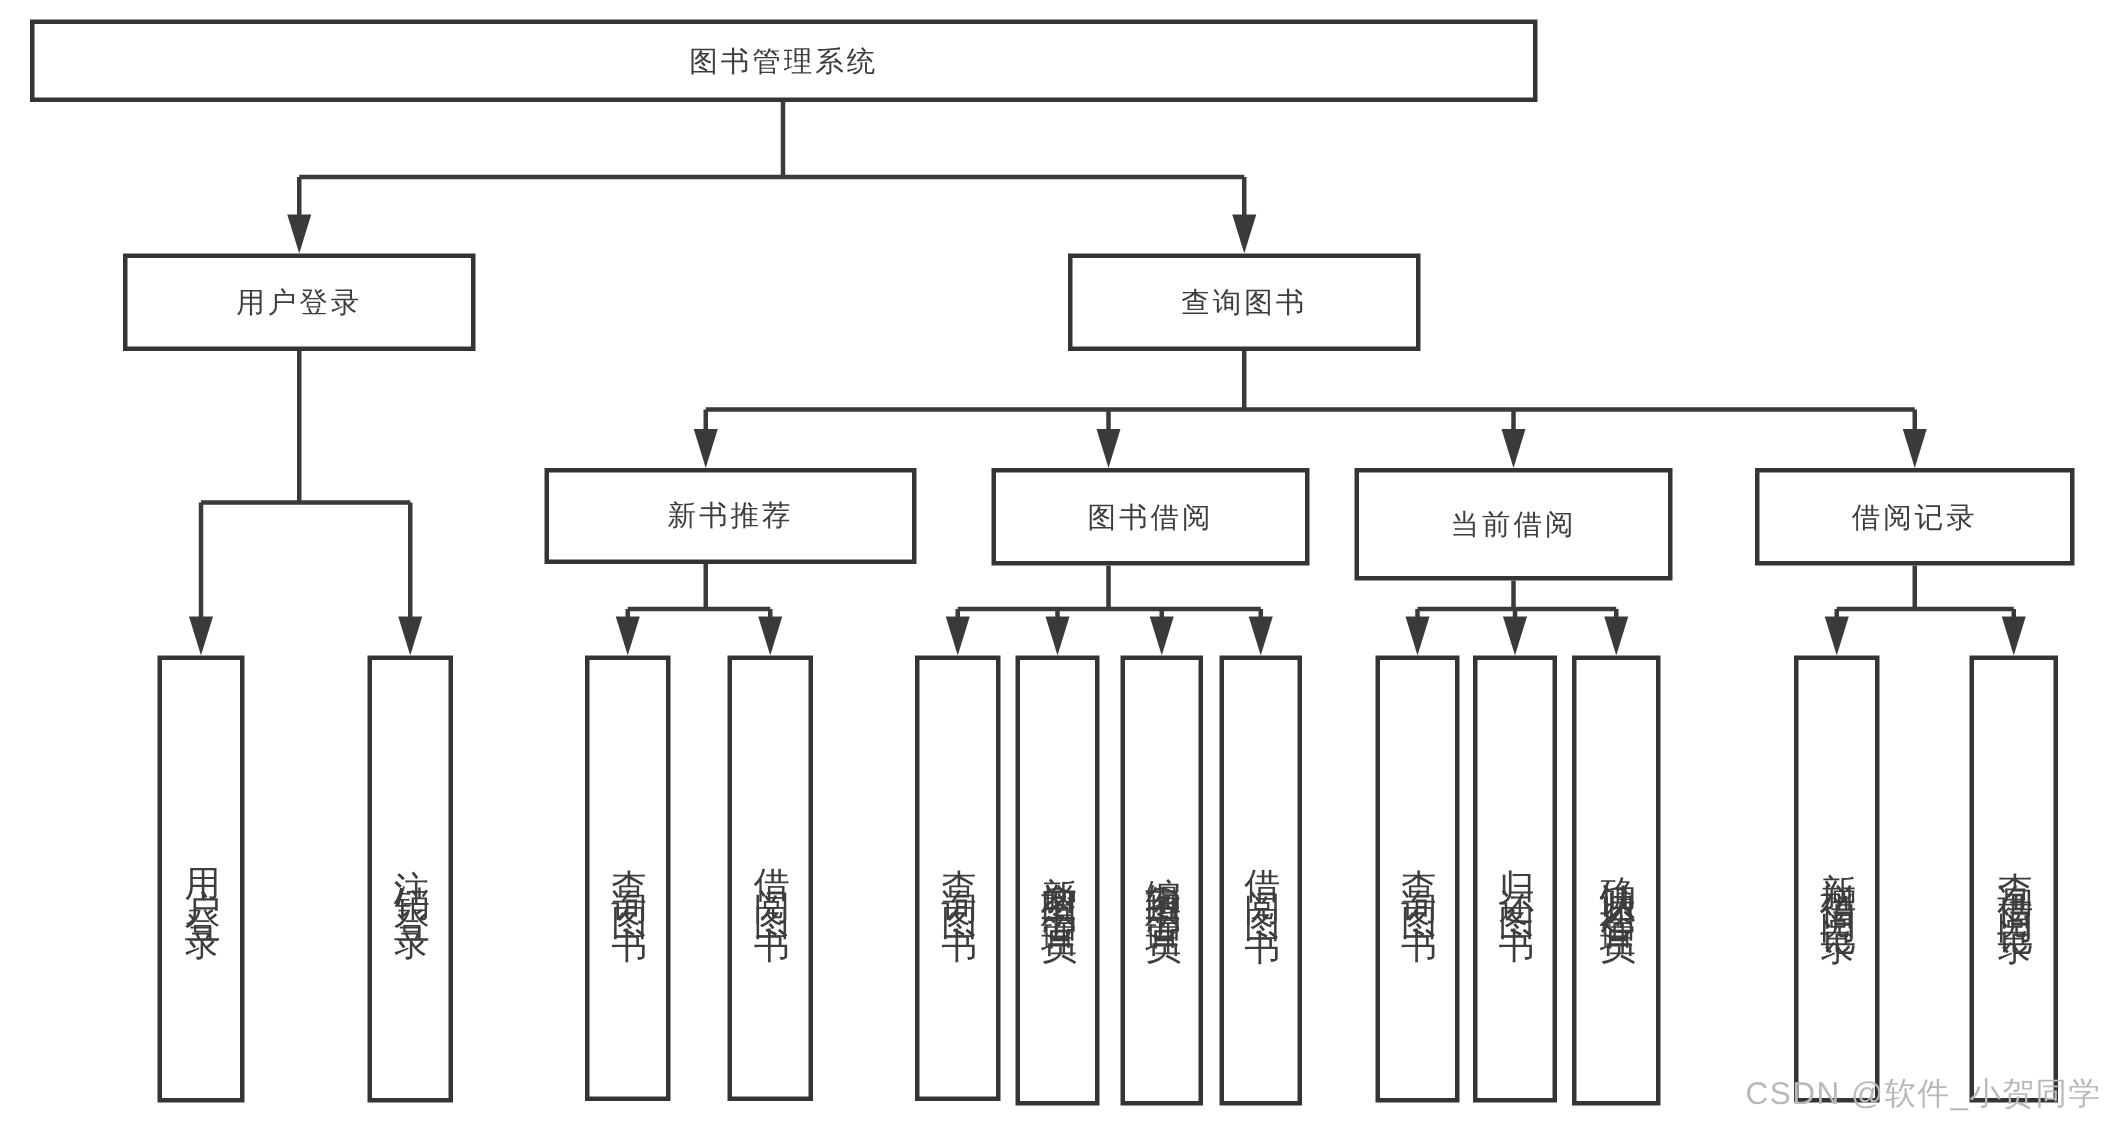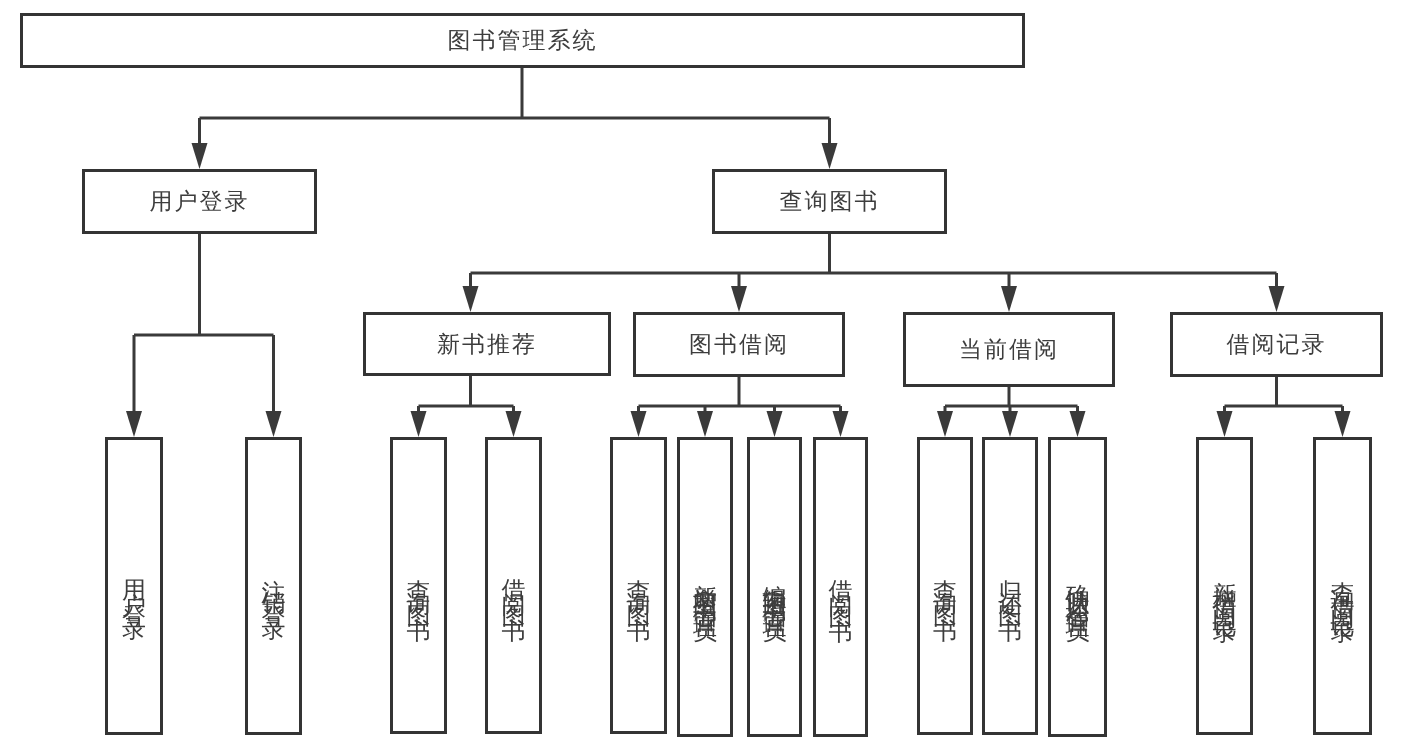--- a/index.html
+++ b/index.html
@@ -23,7 +23,7 @@
     color: var(--text, #3d3d3d);
   }
   .hbox span {
-    font-size: 23px;
+    font-size: 19px;
     letter-spacing: 2px;
     white-space: nowrap;
   }

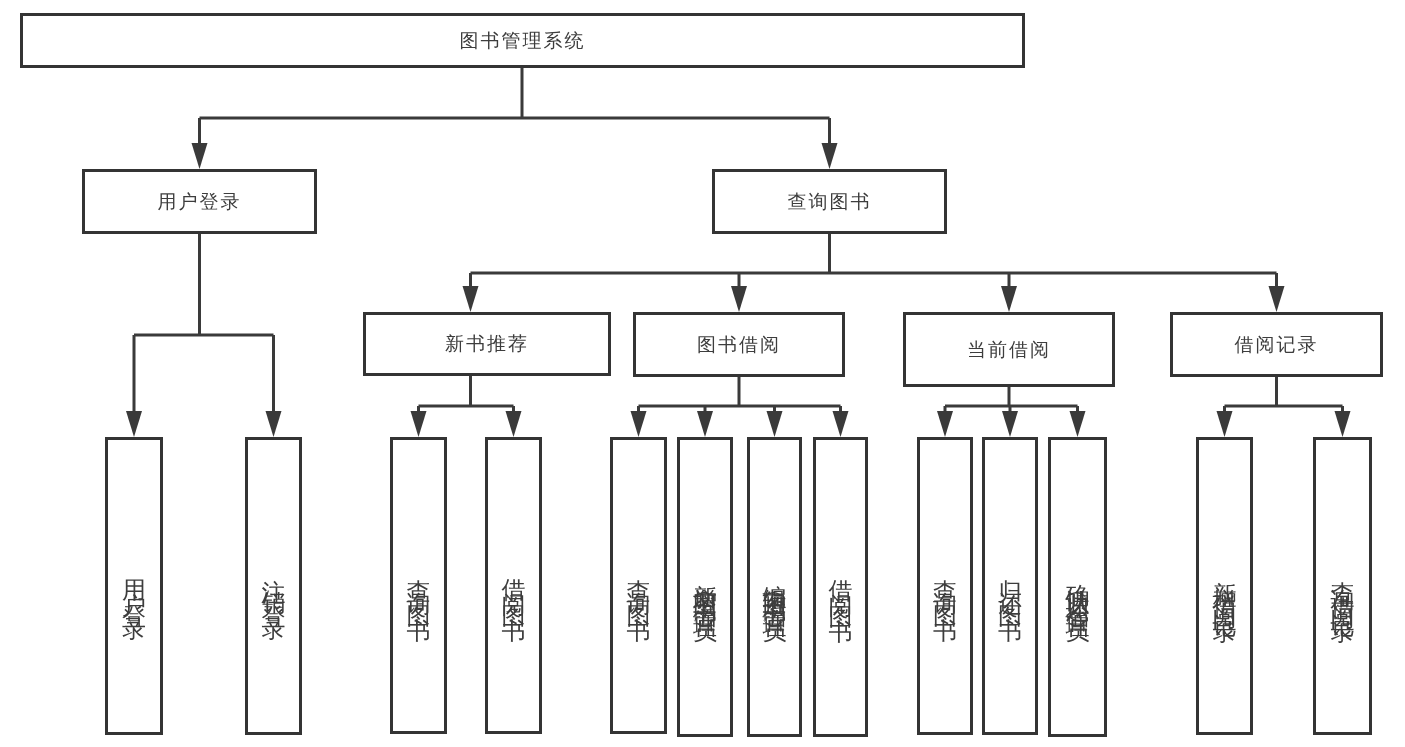--- a/index.html
+++ b/index.html
@@ -89,7 +89,7 @@
   <div class="node hbox" style="left:363px;top:312px;width:248px;height:64px">
     <span>新书推荐</span>
   </div>
-  <div class="node hbox" style="left:633px;top:312px;width:212px;height:65px">
+  <div class="node hbox" style="left:661px;top:312px;width:212px;height:65px">
     <span>图书借阅</span>
   </div>
   <div class="node hbox" style="left:903px;top:312px;width:212px;height:75px">

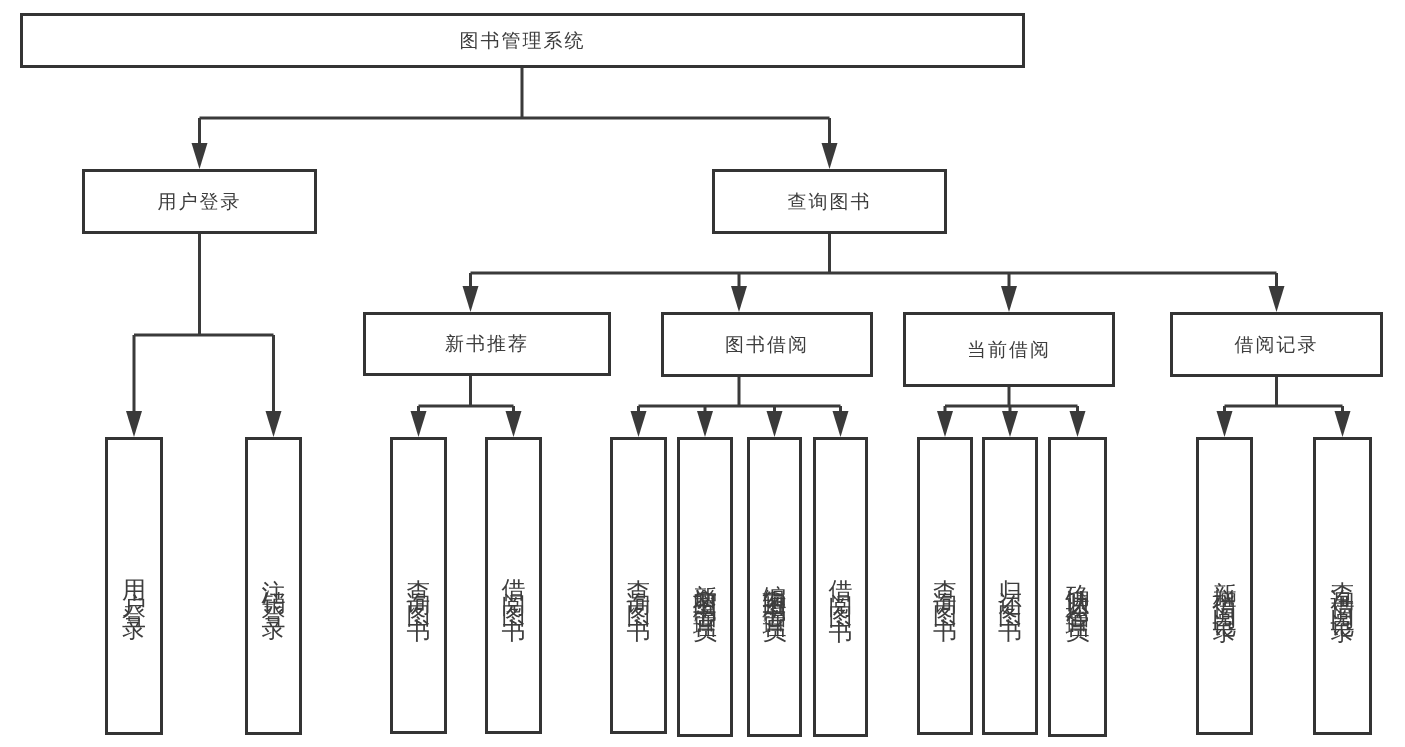--- a/index.html
+++ b/index.html
@@ -143,6 +143,7 @@
     <span class="med">查询借阅记录</span>
   </div>
 
+  <div class="watermark">CSDN @软件_小贺同学</div>
 </div>
 
 </body></html>

